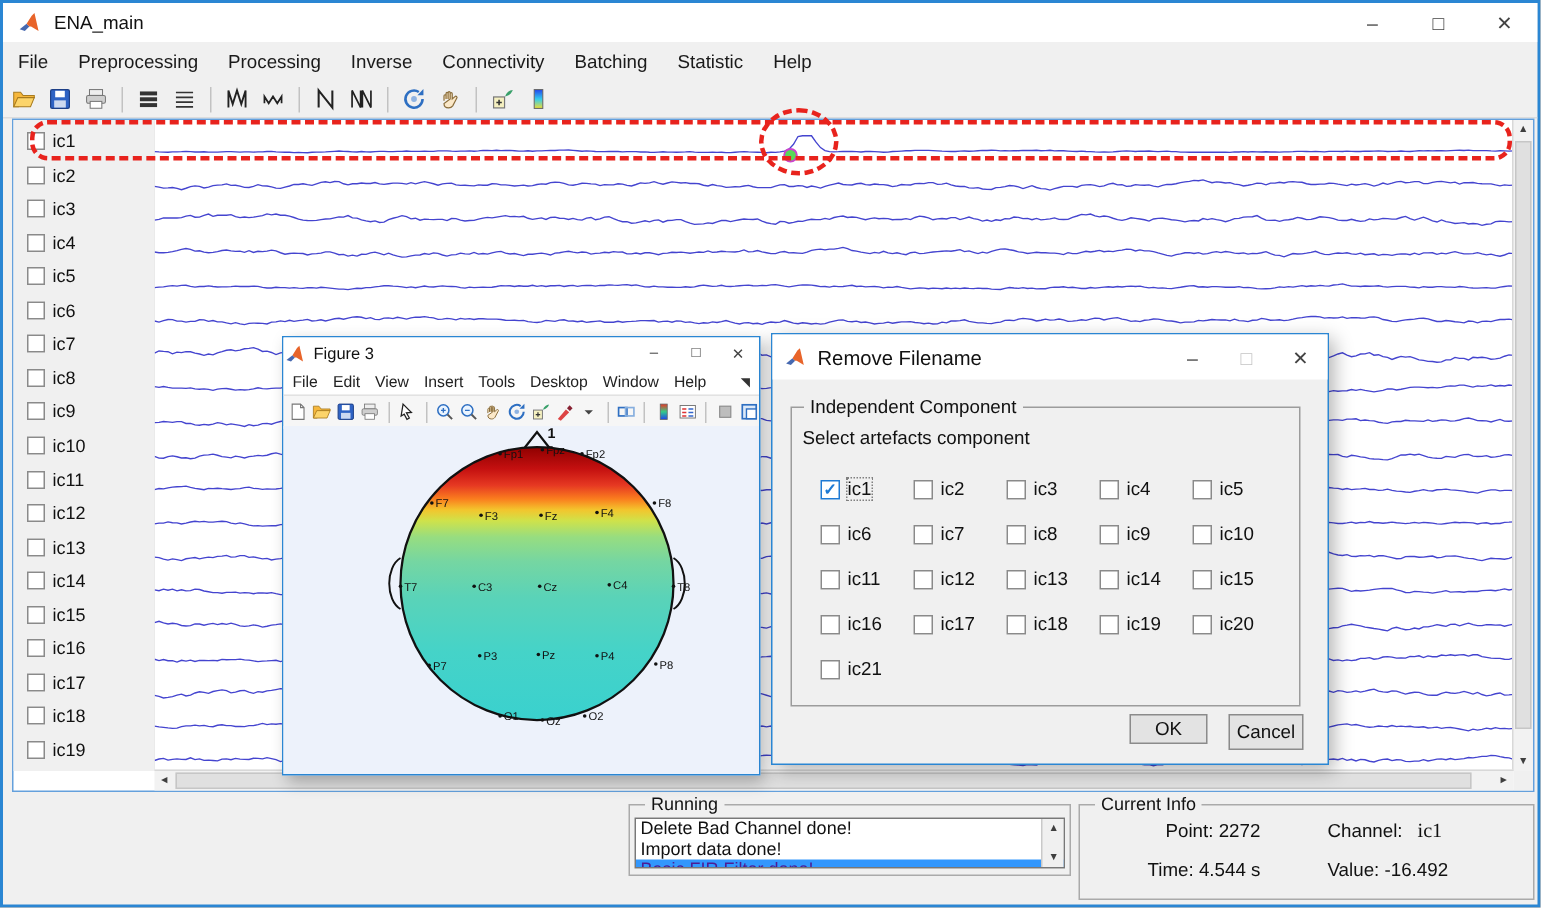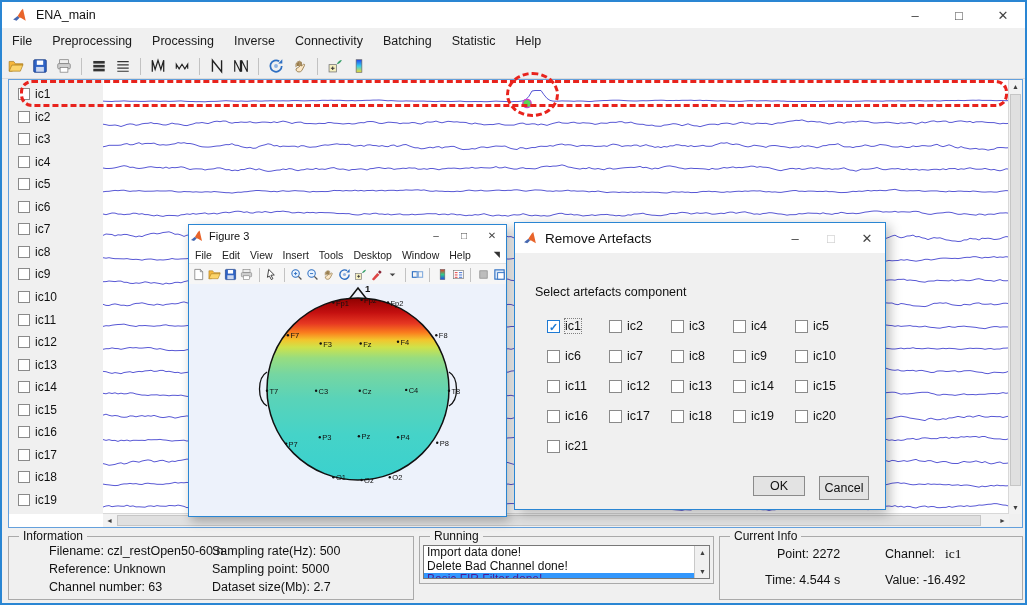--- a/index.html
+++ b/index.html
@@ -533,7 +533,7 @@
             <path d="M5 7.8L8 3l1.6-1.5L12 12l-4.4-2.6L6.6 9.4z" fill="#e8642a"></path>
           </svg>
         </span>
-      <span>Remove Artefacts</span>
+      <span>Remove Filename</span>
       <span class="win-controls">
         <span class="win-btn">–</span>
         <span class="win-btn dlg-max">□</span>

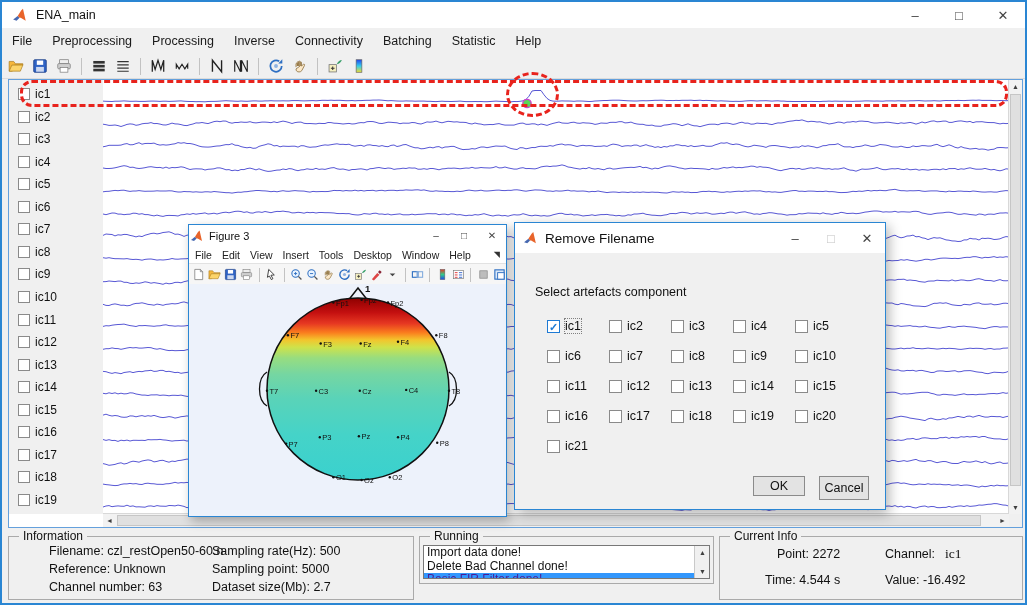--- a/index.html
+++ b/index.html
@@ -540,6 +540,9 @@
         <span class="win-btn">✕</span>
       </span>
     </div>
+    <div class="groupbox">
+      <span class="gb-legend">Independent Component</span>
+    </div>
     <div class="dlg-prompt">Select artefacts component</div>
     <div class="dlg-grid" id="dlg-grid">
         <label class="dcomp">

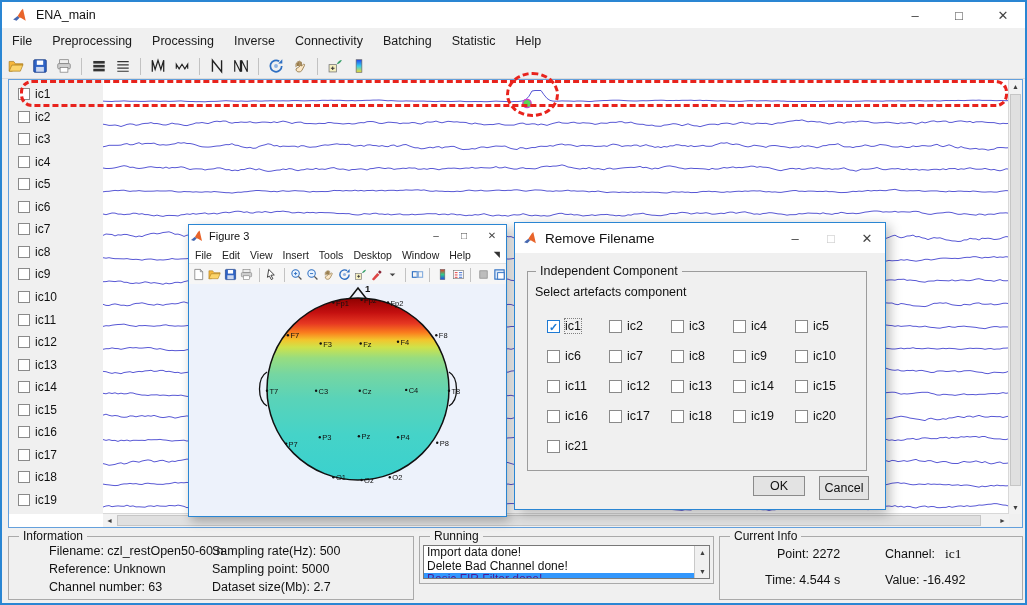--- a/index.html
+++ b/index.html
@@ -634,15 +634,6 @@
     <div class="btn" style="left:304px;top:253px;width:50px;height:24px;">Cancel</div>
   </div>
 
-  <div class="panel" style="left:6px;top:534px;width:406px;height:64px;">
-    <span class="plegend">Information</span>
-    <span class="info-cell" style="left:40px;top:7px;">Filename: czl_restOpen50-60.n</span>
-    <span class="info-cell" style="left:203px;top:7px;">Sampling rate(Hz): 500</span>
-    <span class="info-cell" style="left:40px;top:25px;">Reference: Unknown</span>
-    <span class="info-cell" style="left:203px;top:25px;">Sampling point: 5000</span>
-    <span class="info-cell" style="left:40px;top:43px;">Channel number: 63</span>
-    <span class="info-cell" style="left:203px;top:43px;">Dataset size(Mb): 2.7</span>
-  </div>
 
   <div class="panel" style="left:417px;top:534px;width:295px;height:48px;">
     <span class="plegend">Running</span>

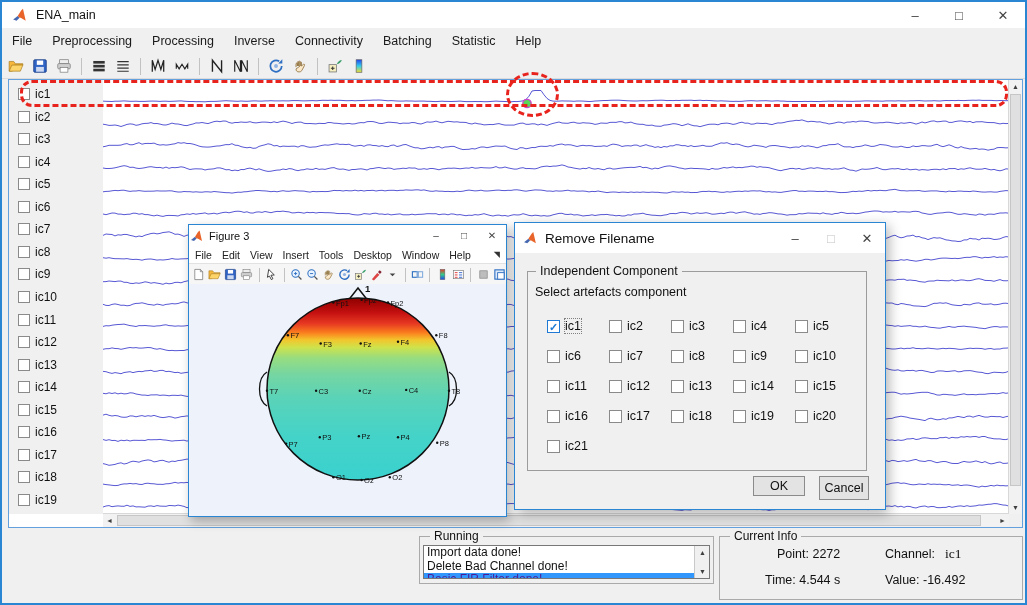--- a/index.html
+++ b/index.html
@@ -638,8 +638,8 @@
   <div class="panel" style="left:417px;top:534px;width:295px;height:48px;">
     <span class="plegend">Running</span>
     <div class="runlist" id="runlist">
-      <div class="runrow">Import data done!</div>
-        <div class="runrow">Delete Bad Channel done!</div>
+      <div class="runrow">Delete Bad Channel done!</div>
+        <div class="runrow">Import data done!</div>
         <div class="runrow selected">Basic FIR Filter done!</div>
         <div class="runscroll">
         <span class="scr-arrow" style="top:0;right:0;width:13px;">▲</span>

